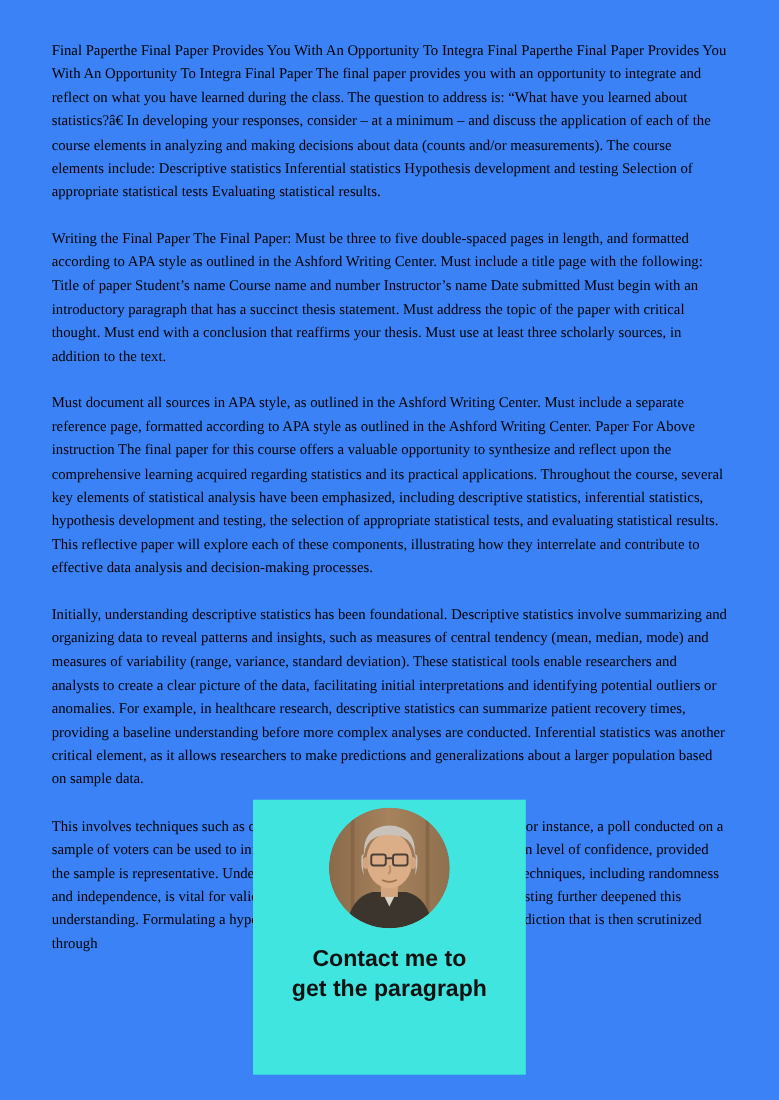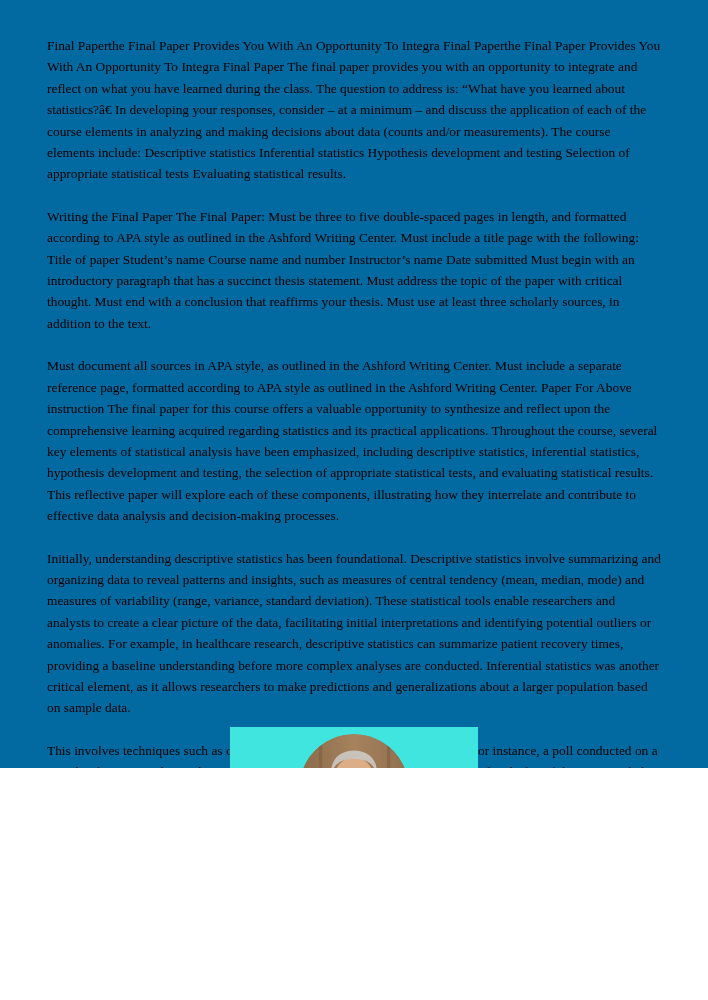--- a/index.html
+++ b/index.html
@@ -10,8 +10,8 @@
   .page {
     position: relative;
     width: 708px;
-    height: 768px;
-    background: #0369a1;
+    height: 1000px;
+    background: #3b82f6;
     overflow: hidden;
     font-family: "Liberation Serif", serif;
   }

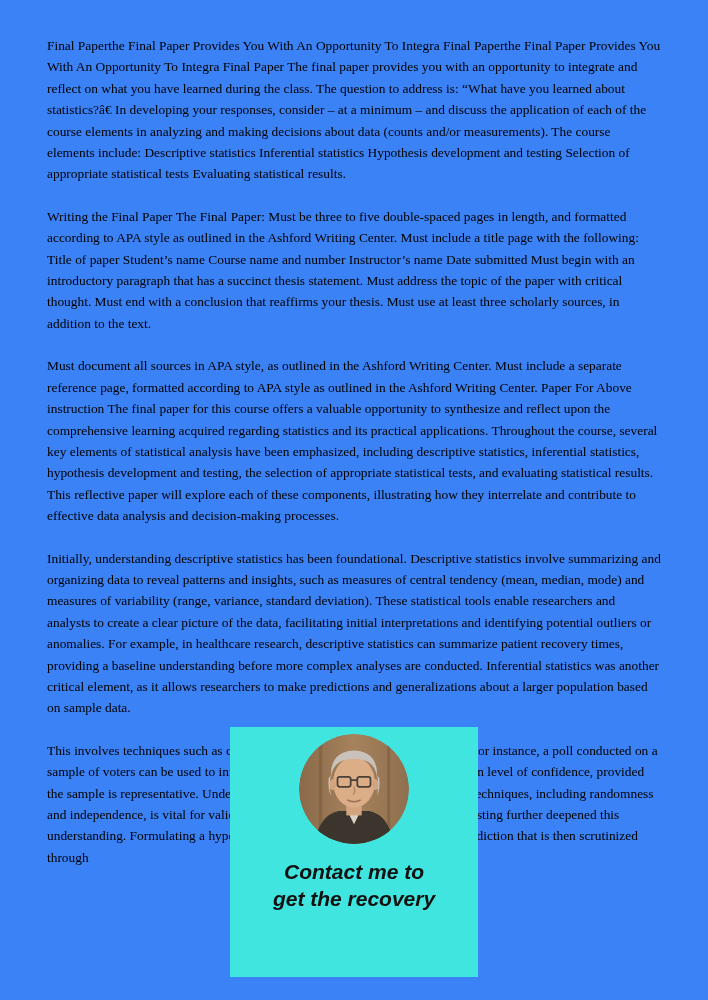--- a/index.html
+++ b/index.html
@@ -41,7 +41,6 @@
     align-items: center;
     box-sizing: border-box;
     padding-top: 7px;
-    font-style: italic;
   }
   .avatar-wrap {
     width: 110px;

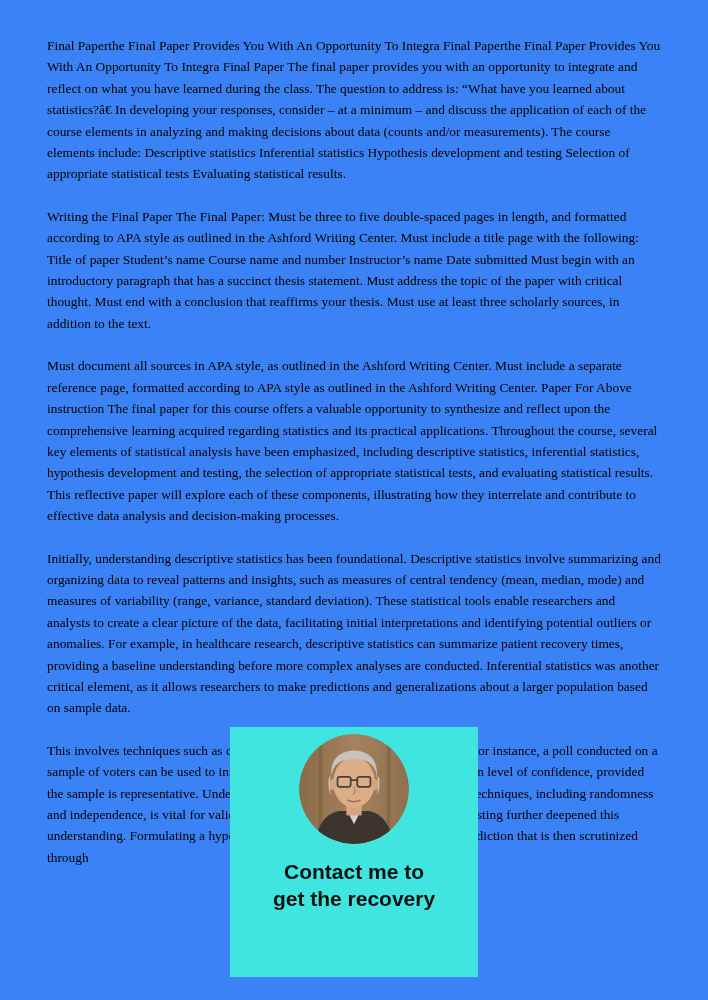--- a/index.html
+++ b/index.html
@@ -123,7 +123,7 @@
       </svg>
     </div>
     <div class="contact-line first">Contact me to</div>
-    <div class="contact-line">get the recovery</div>
+    <div class="contact-line">get the paragraph</div>
   </div>
 
 </div>

